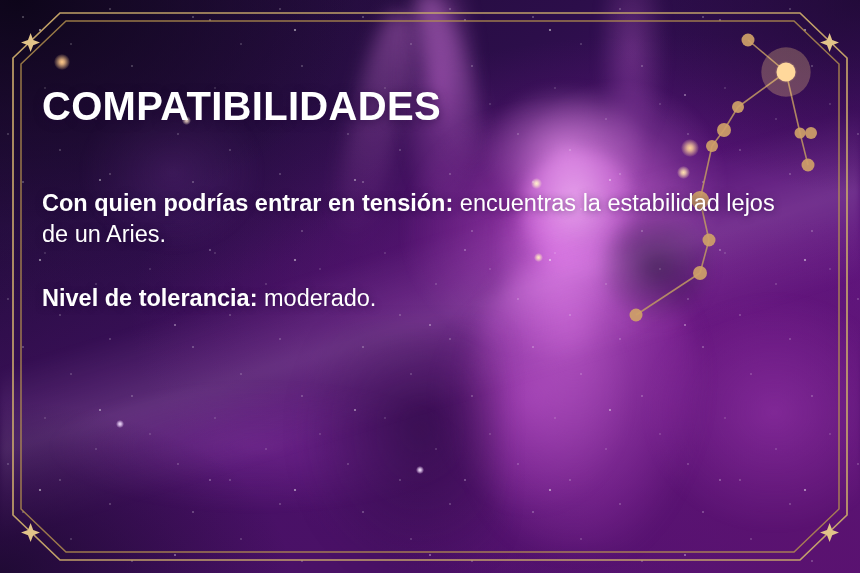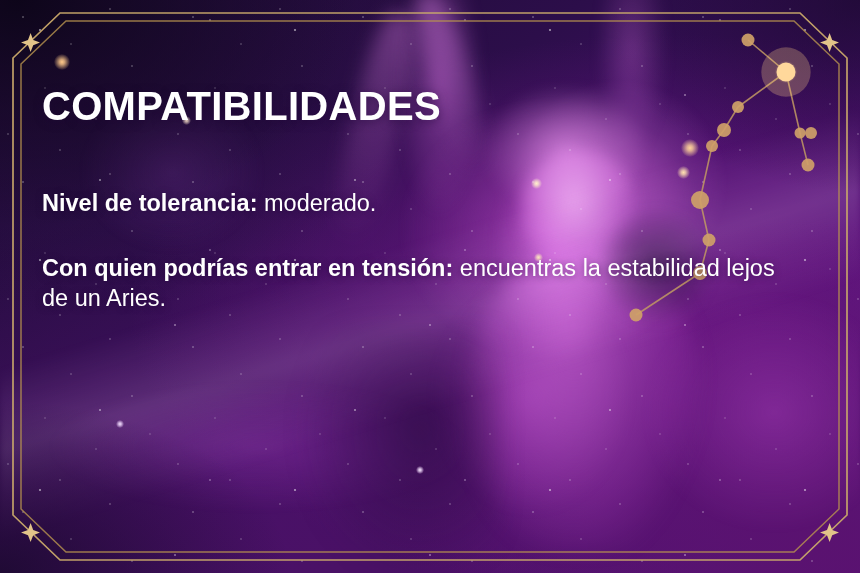--- a/index.html
+++ b/index.html
@@ -254,15 +254,15 @@
     <h1 id="page-title">COMPATIBILIDADES</h1>
 
     <p class="para">
+      <span class="lbl">Con quien podrías entrar en tensión:</span>
+      <span class="val">encuentras la estabilidad lejos de un Aries.</span>
+    </p>
+
+    <p class="para">
       <span class="lbl">Nivel de tolerancia:</span>
       <span class="val">moderado.</span>
     </p>
 
-    <p class="para">
-      <span class="lbl">Con quien podrías entrar en tensión:</span>
-      <span class="val">encuentras la estabilidad lejos de un Aries.</span>
-    </p>
-
   </div>
 </div>
 

